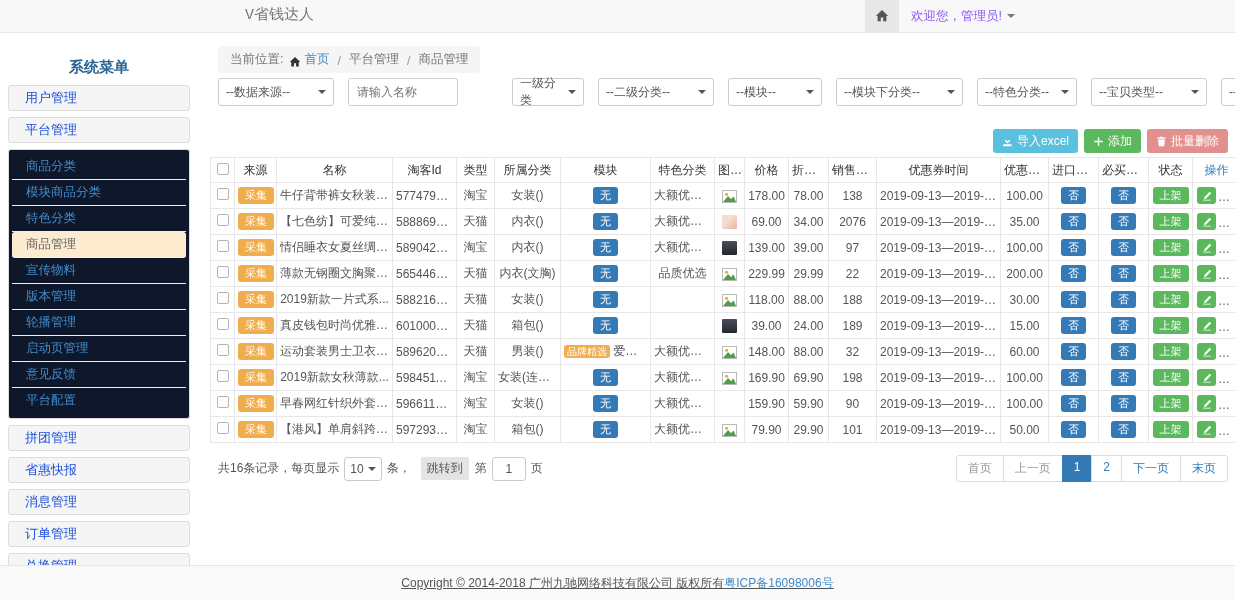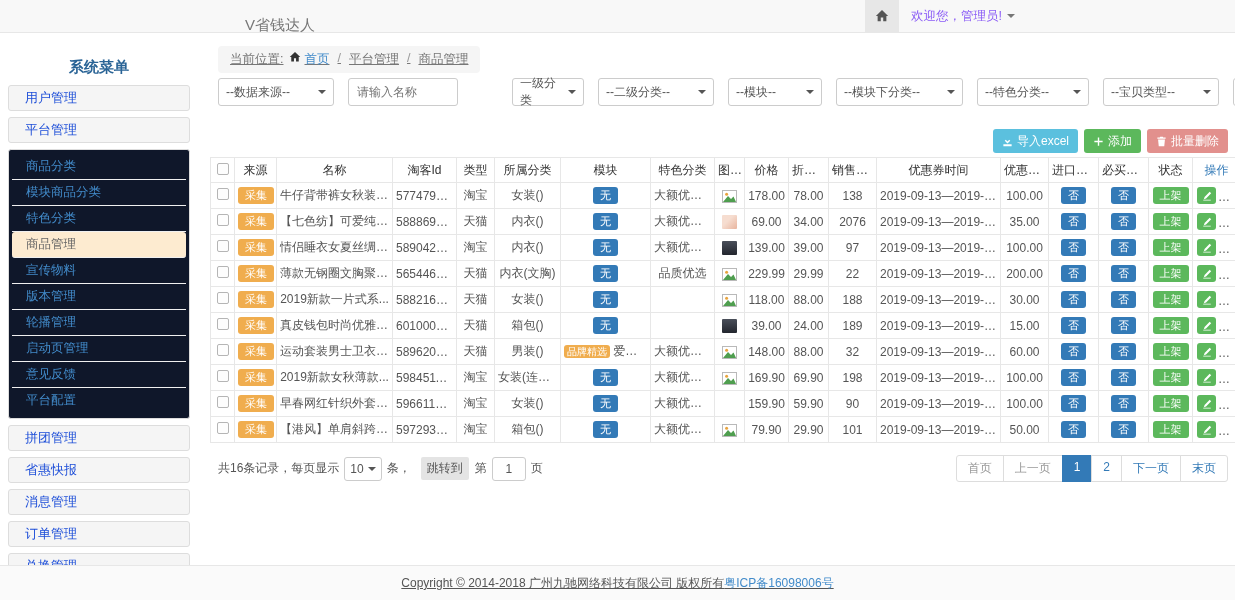--- a/index.html
+++ b/index.html
@@ -14,7 +14,7 @@
   
   .topbar { position:absolute; top:0; left:0; width:1235px; height:33px;
             background:#f8f8f8; border-bottom:1px solid #e7e7e7; }
-  .brand { position:absolute; left:245px; top:9px; line-height:32px; font-size:15px; color:#777; }
+  .brand { position:absolute; left:245px; top:0; line-height:32px; font-size:15px; color:#777;font-family:Liberation Mono, monospace; }
   .topbar-right { position:absolute; left:865px; top:0; height:32px; display:flex; align-items:stretch; }
   .home-btn { width:34px; background:#e7e7e7; display:flex; align-items:center; justify-content:center; cursor:pointer; }
   .home-btn svg { width:14px; height:14px; fill:#555; }

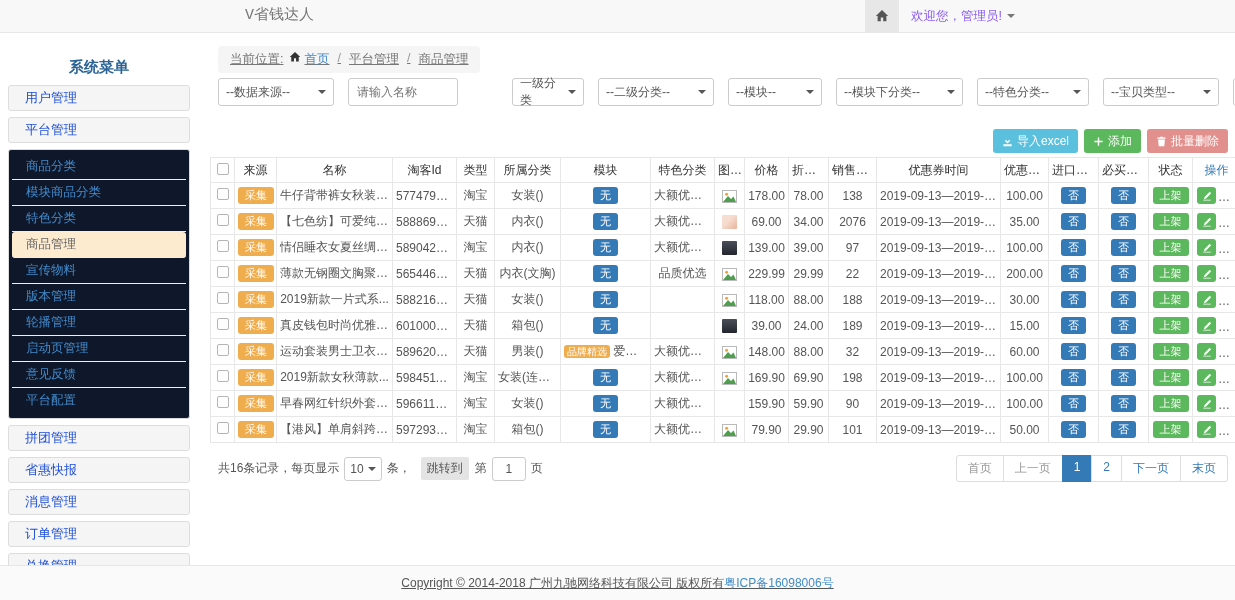--- a/index.html
+++ b/index.html
@@ -34,8 +34,8 @@
   .sub-item.active { background:#fdebd0; border-radius:3px; color:#666; }
   
   .main { position:absolute; left:210px; top:33px; width:1018px; height:532px; }
-  .breadcrumb { position:absolute; top:13px; left:8px; display:inline-flex; align-items:flex-start;
-                background:#f5f5f5; border-radius:4px; padding:5px 12px; font-size:12.5px; color:#777;text-decoration:underline; }
+  .breadcrumb { position:absolute; top:13px; left:8px; display:inline-flex; align-items:flex-end;
+                background:#f5f5f5; border-radius:4px; padding:5px 12px; font-size:12.5px; color:#777; }
   .breadcrumb svg { width:12px; height:12px; fill:#333; margin:0 3px 0 6px; }
   .breadcrumb .bc-home { color:#428bca; cursor:pointer; }
   .breadcrumb .bc-sep { margin:0 8px; color:#999; }

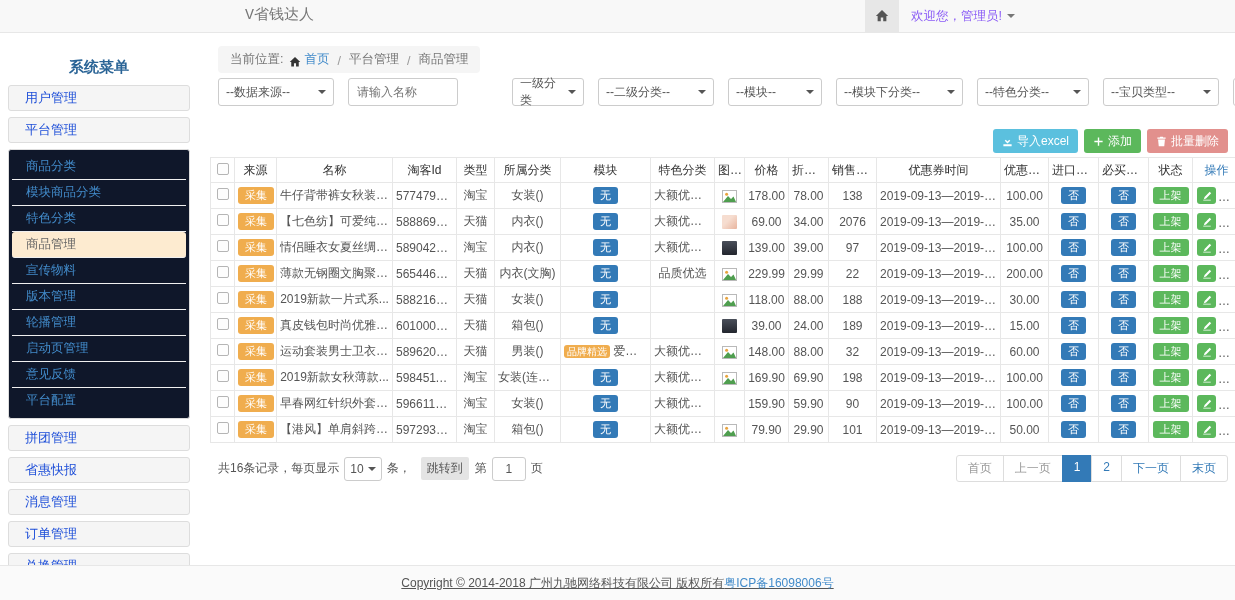--- a/index.html
+++ b/index.html
@@ -181,7 +181,7 @@
         <span>--模块下分类--</span>
         <span class="caret"></span>
       </div>
-      <div class="sel" style="width: 112px;">
+      <div class="sel" style="width: 100px;">
         <span>--特色分类--</span>
         <span class="caret"></span>
       </div>

